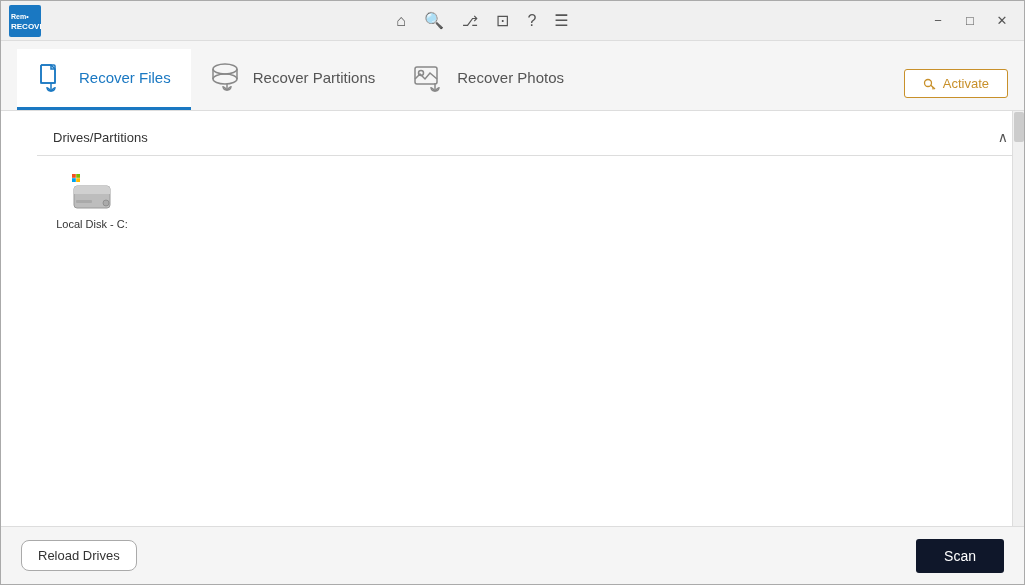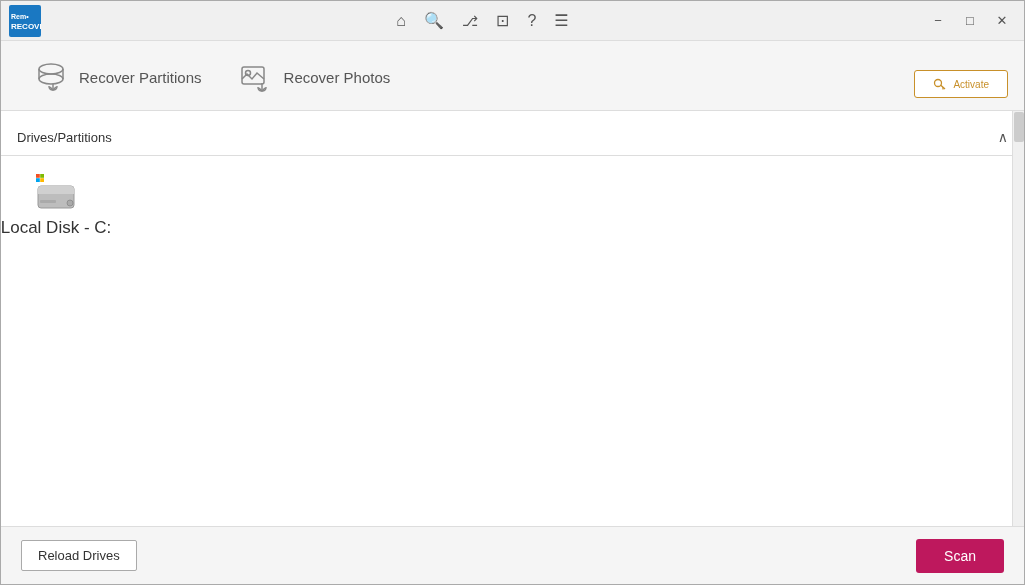--- a/index.html
+++ b/index.html
@@ -264,6 +264,19 @@
 
 <div class="tabs-bar">
 
+  <div class="tab-item active">
+    <div class="tab-icon">
+      <svg width="36" height="36" viewBox="0 0 36 36">
+        <rect x="8" y="6" width="14" height="18" rx="1" fill="none" stroke="#1a78c2" stroke-width="1.5"></rect>
+        <polyline points="8,6 8,24 22,24 22,10 18,6 8,6" fill="none" stroke="#1a78c2" stroke-width="1.5"></polyline>
+        <polyline points="18,6 18,10 22,10" fill="none" stroke="#1a78c2" stroke-width="1.5"></polyline>
+        <path d="M14 28 Q14 32 18 32 Q22 32 22 28" fill="none" stroke="#1a78c2" stroke-width="1.5"></path>
+        <line x1="18" y1="24" x2="18" y2="32" stroke="#1a78c2" stroke-width="1.5"></line>
+        <polyline points="15,29 18,32 21,29" fill="none" stroke="#1a78c2" stroke-width="1.5"></polyline>
+      </svg>
+    </div>
+    <span class="tab-label">Recover Files</span>
+  </div>
 
   <div class="tab-item">
     <div class="tab-icon">

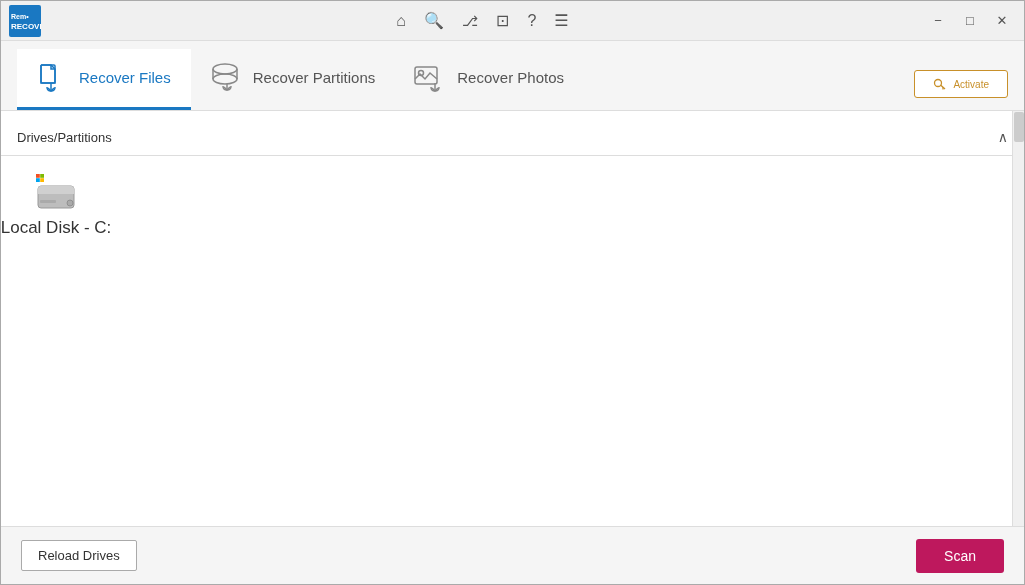--- a/index.html
+++ b/index.html
@@ -110,7 +110,7 @@
       background: white;
       color: #c8902a;
       padding: 6px 18px;
-      font-size: 10px;
+      font-size: 13px;
       cursor: pointer;
       border-radius: 3px;
       display: flex;

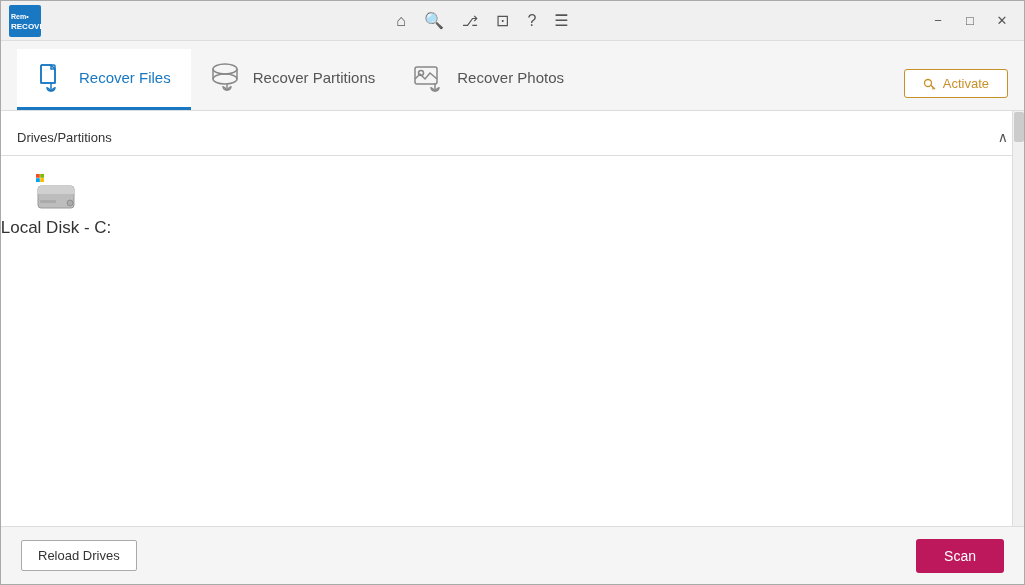--- a/index.html
+++ b/index.html
@@ -127,6 +127,7 @@
       flex-direction: column;
       overflow: hidden;
       position: relative;
+      margin-left: 36px;
     }
 
     

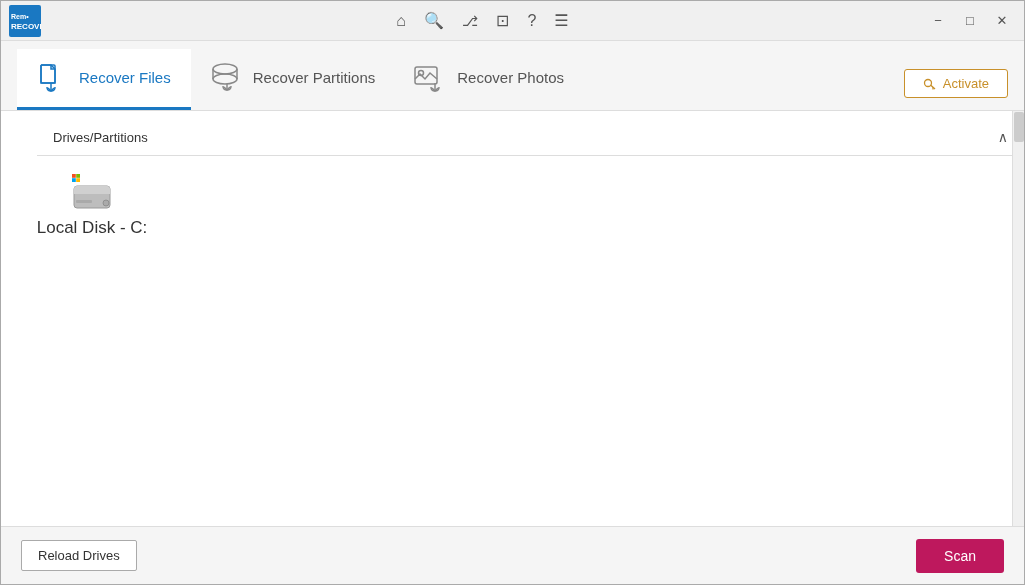--- a/index.html
+++ b/index.html
@@ -173,7 +173,7 @@
       justify-content: center;
     }
     .drive-label {
-      font-size: 17px;
+      font-size: 11px;
       color: #333;
       text-align: center;
       white-space: nowrap;

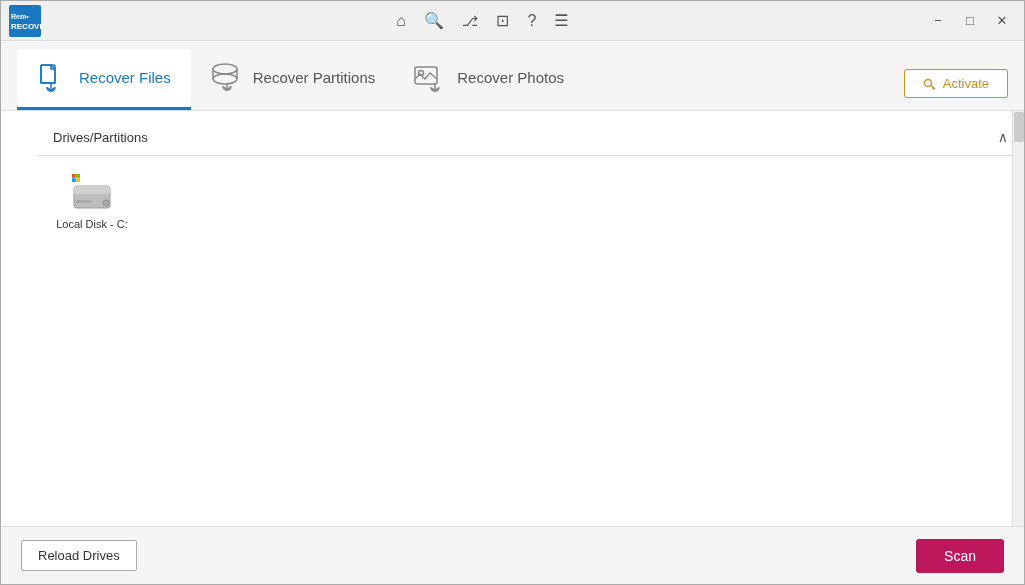--- a/index.html
+++ b/index.html
@@ -214,7 +214,7 @@
       padding: 7px 16px;
       font-size: 13px;
       cursor: pointer;
-      border-radius: 2px;
+      border-radius: 8px;
       color: #333;
     }
     .scan-btn {

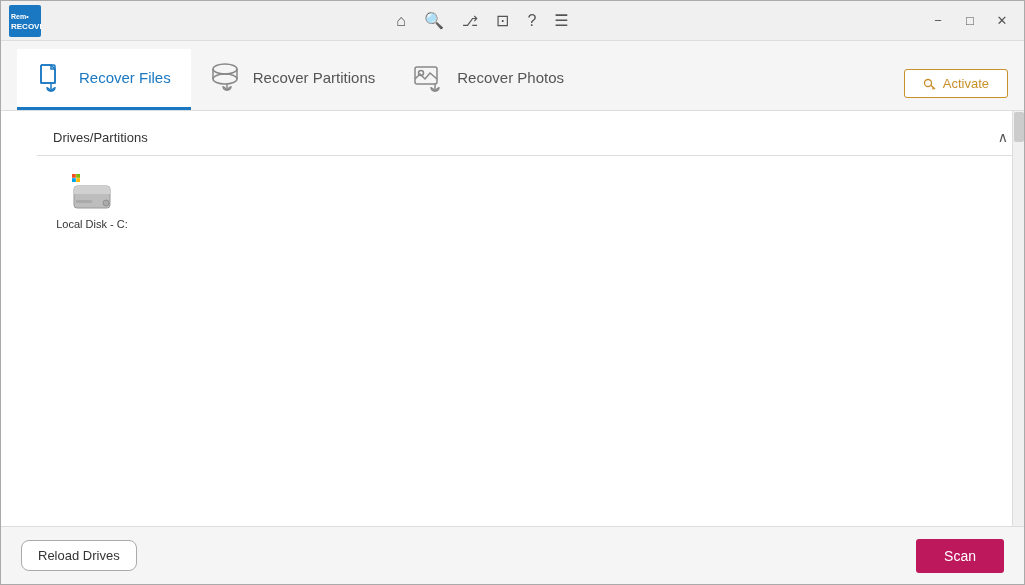--- a/index.html
+++ b/index.html
@@ -218,7 +218,7 @@
       color: #333;
     }
     .scan-btn {
-      background: #be185d;
+      background: #0f172a;
       color: white;
       border: none;
       padding: 9px 28px;

